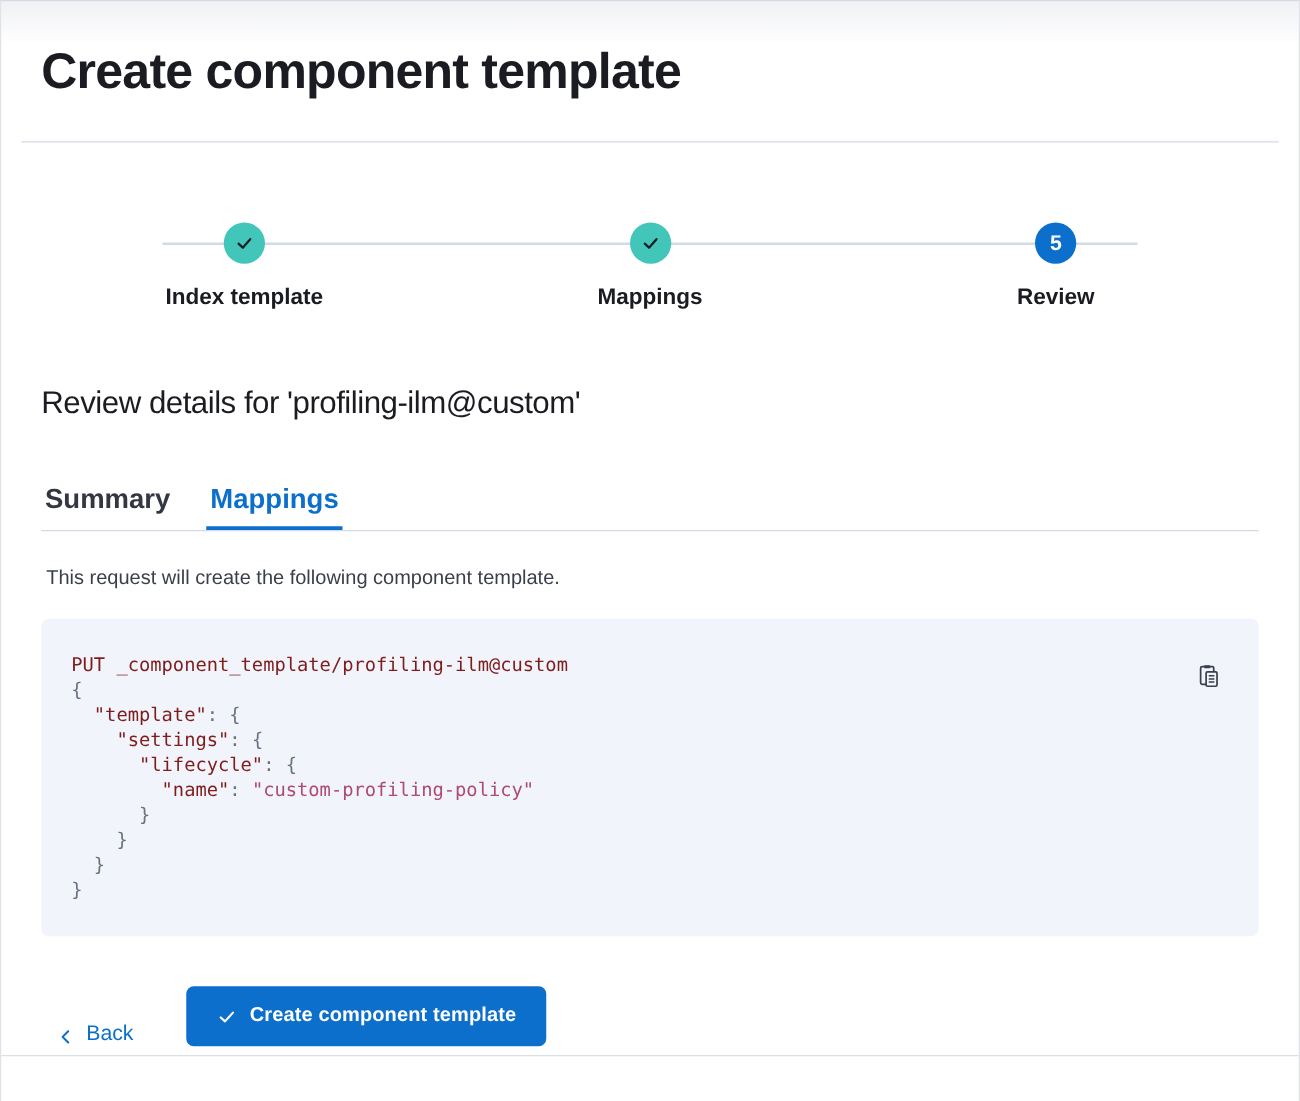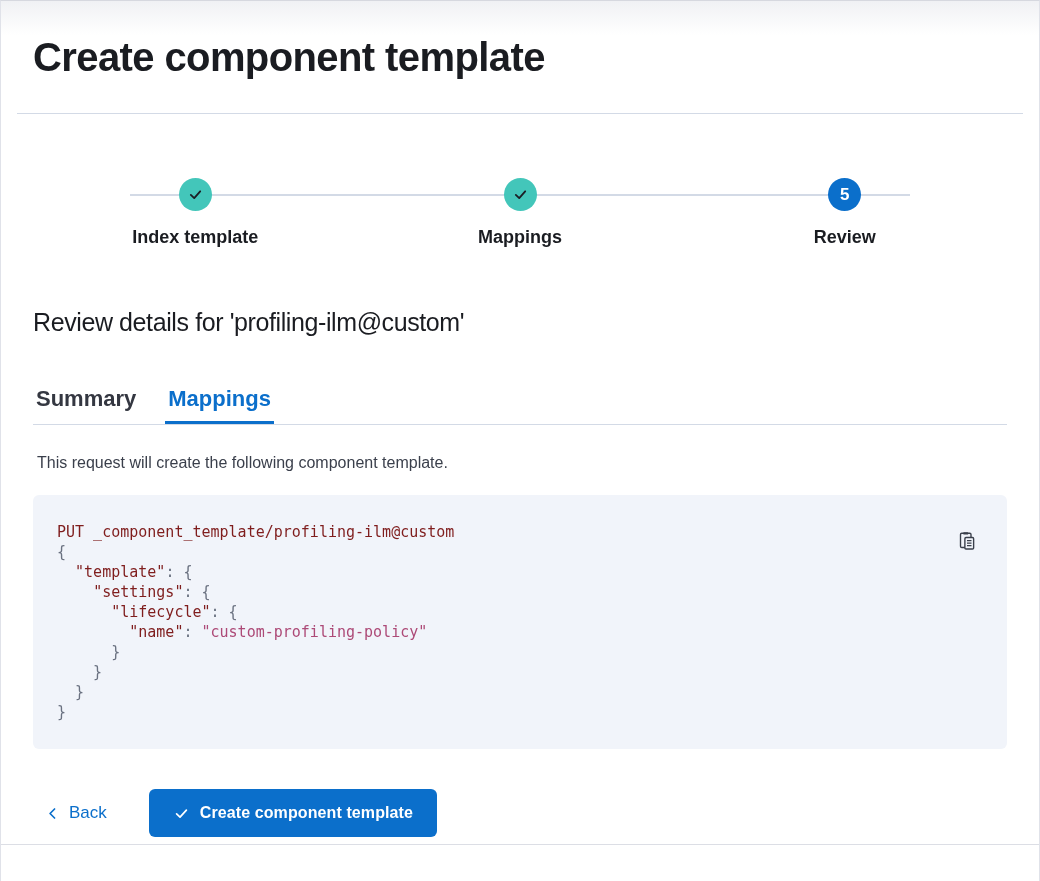--- a/index.html
+++ b/index.html
@@ -65,7 +65,7 @@
   
   .footer{display:flex;align-items:center;margin:40px 32px 0;}
   .back-btn{
-    display:flex;align-items:center;gap:9px;background:none;border:none;cursor:pointer;
+    display:flex;align-items:flex-end;gap:9px;background:none;border:none;cursor:pointer;
     color:var(--primary);font-size:17px;font-family:inherit;padding:0 8px 0 12px;height:48px;
   }
   .submit-btn{

